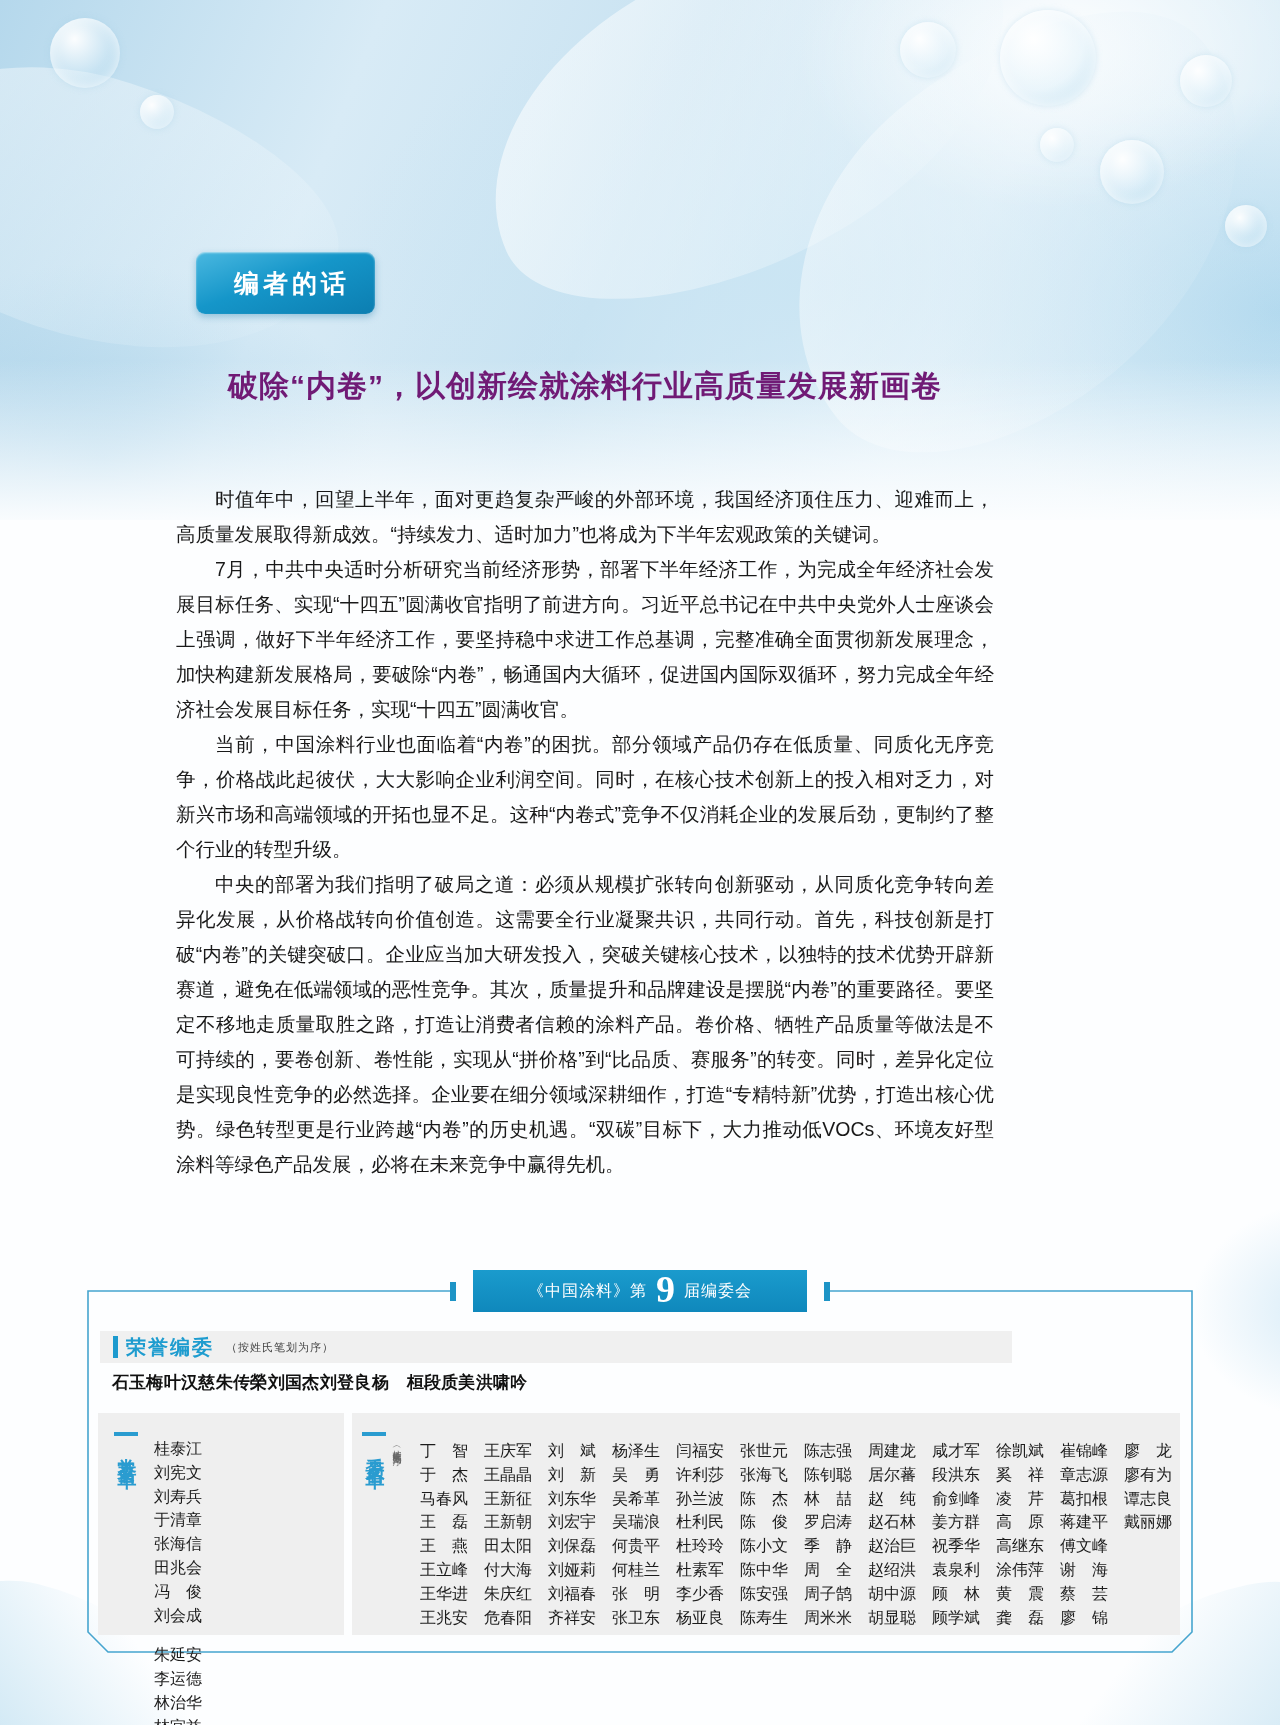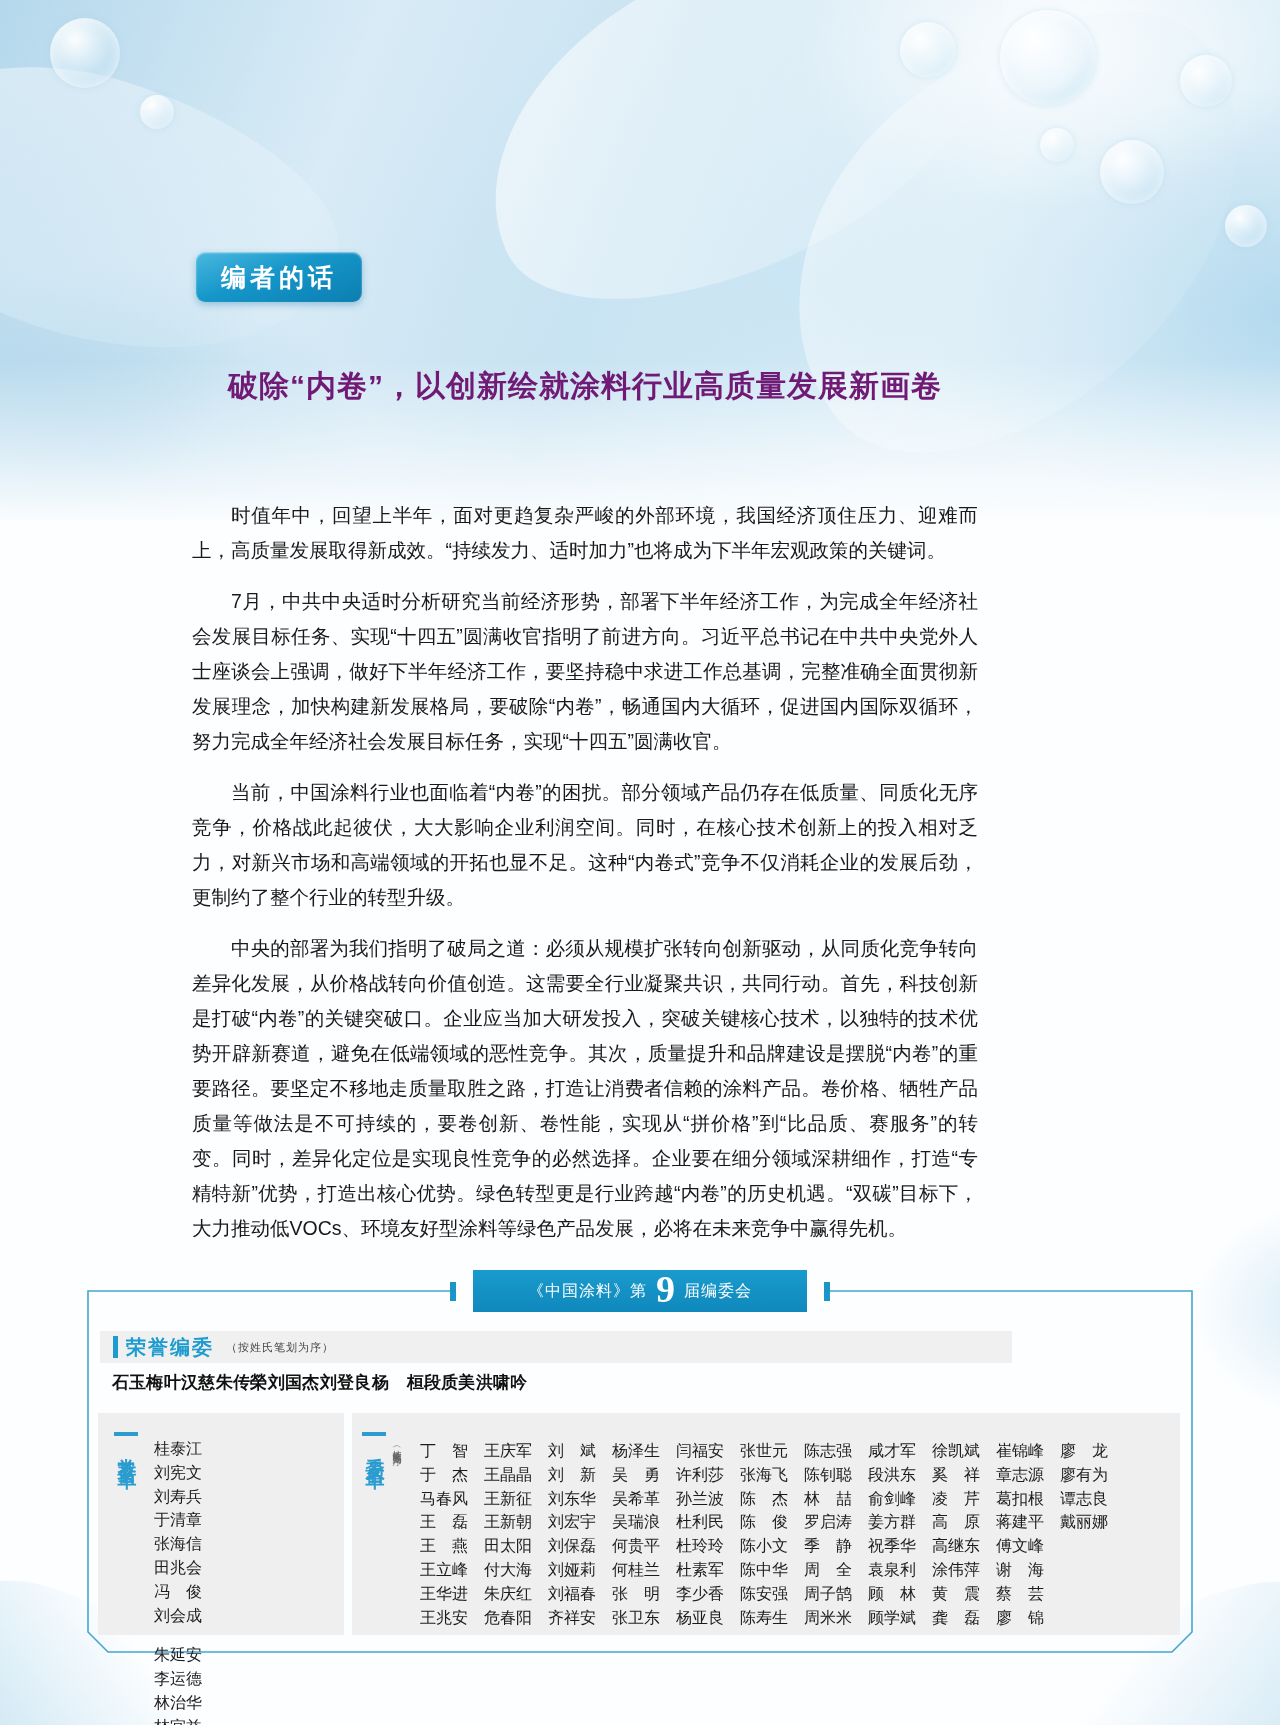--- a/index.html
+++ b/index.html
@@ -35,11 +35,11 @@
     background:radial-gradient(ellipse at 100% 50%, rgba(180,218,240,.55), rgba(180,218,240,0) 70%);}
 
   
-  .editor-badge{position:absolute;left:196px;top:252px;width:166px;height:50px;z-index:2;
+  .editor-badge{position:absolute;left:196px;top:252px;width:166px;height:62px;z-index:2;
     border-radius:9px;display:flex;align-items:center;justify-content:center;
     background:linear-gradient(160deg,#4ab8e0 0%,#1596c9 45%,#0c7eb1 100%);
     box-shadow:inset 0 1px 2px rgba(255,255,255,.6),0 3px 7px rgba(30,120,170,.35);
-    color:#fff;font-size:25px;letter-spacing:4px;font-weight:bold;}
+    color:#fff;font-size:25px;letter-spacing:4px;font-weight:bold;padding-left:13px;}
 
   
   .page-title{position:absolute;left:176px;top:366px;width:818px;z-index:2;

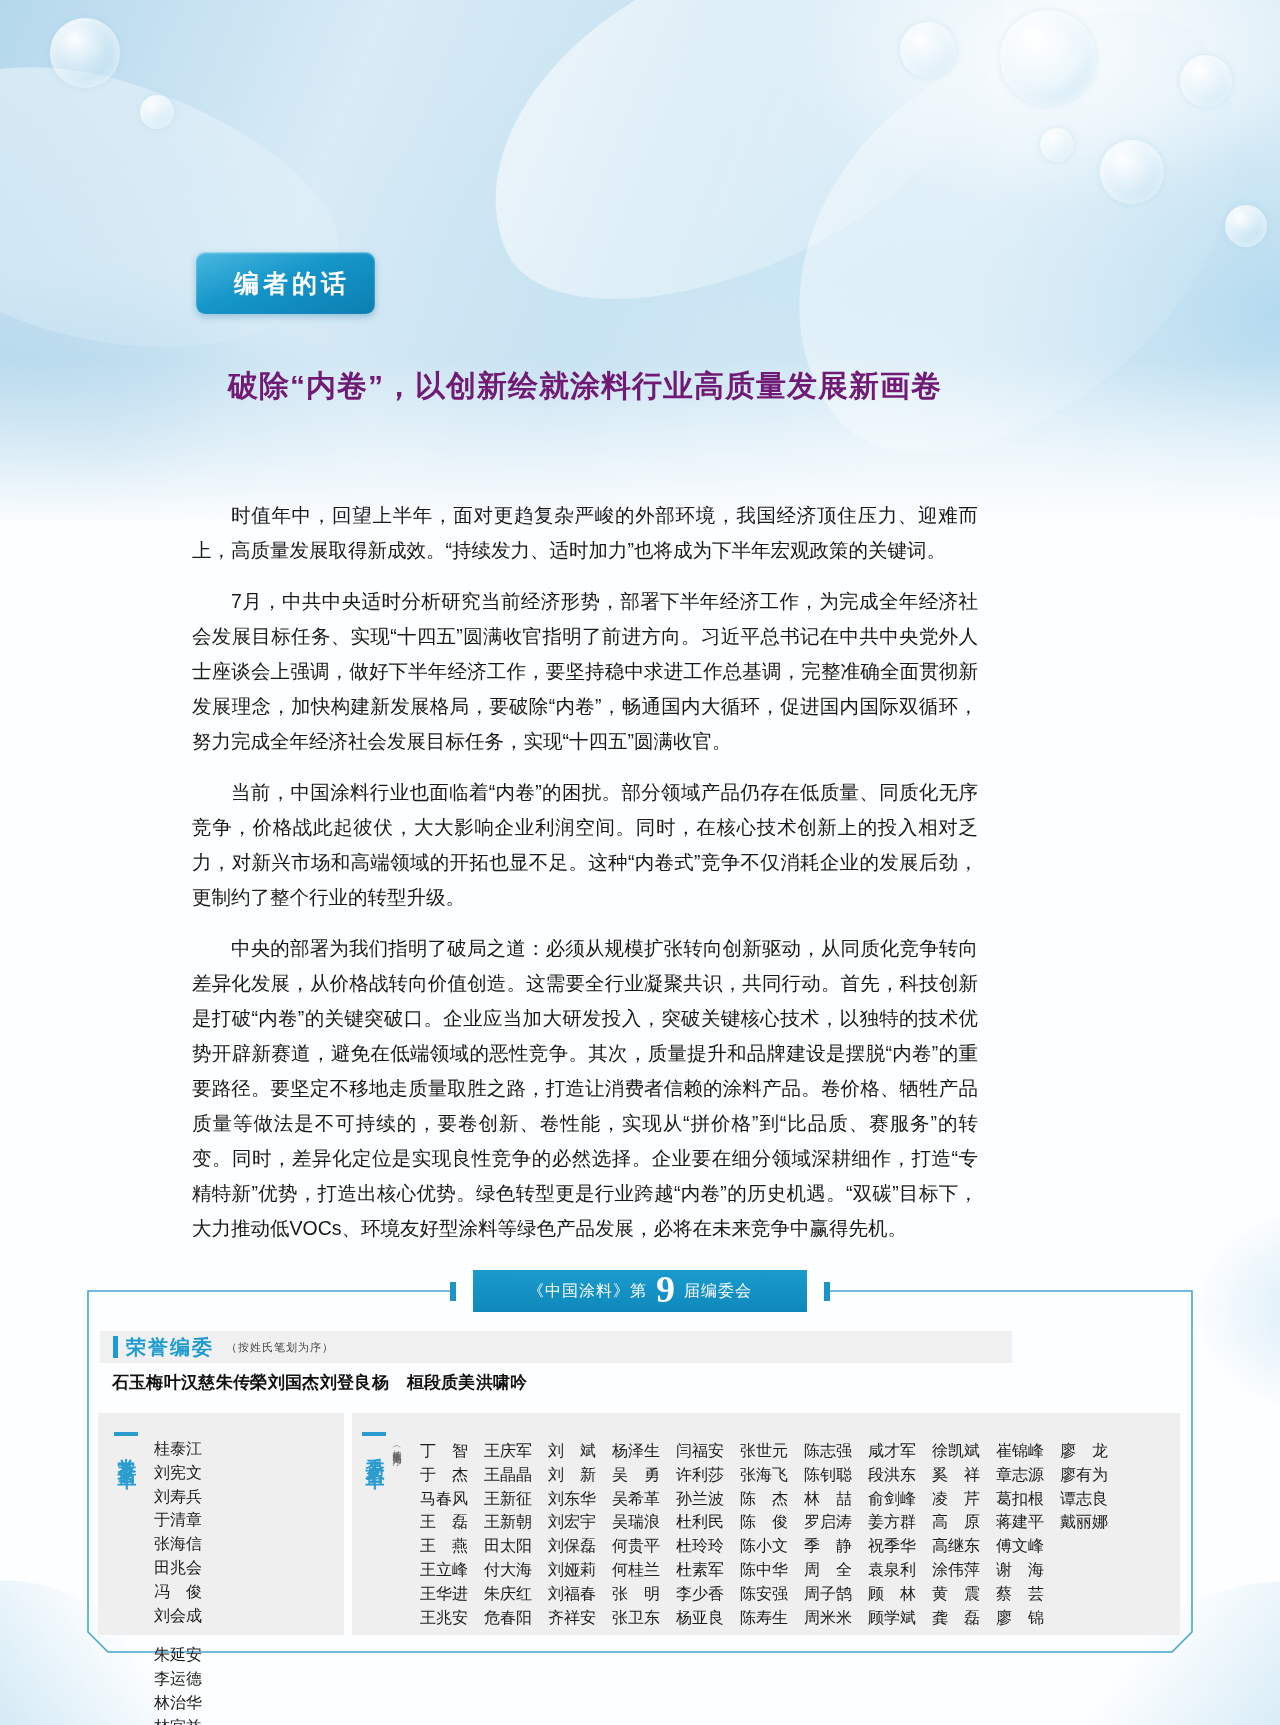--- a/index.html
+++ b/index.html
@@ -48,7 +48,7 @@
   
   .body-text{position:absolute;left:176px;top:482px;width:818px;z-index:2;
     font-size:19.5px;line-height:35px;color:#191919;text-align:justify;}
-  .body-text p{margin:16px;text-indent:2em;}
+  .body-text p{margin:0;text-indent:2em;}
 
   
   .board-outline{position:absolute;left:80px;top:1282px;z-index:2;}

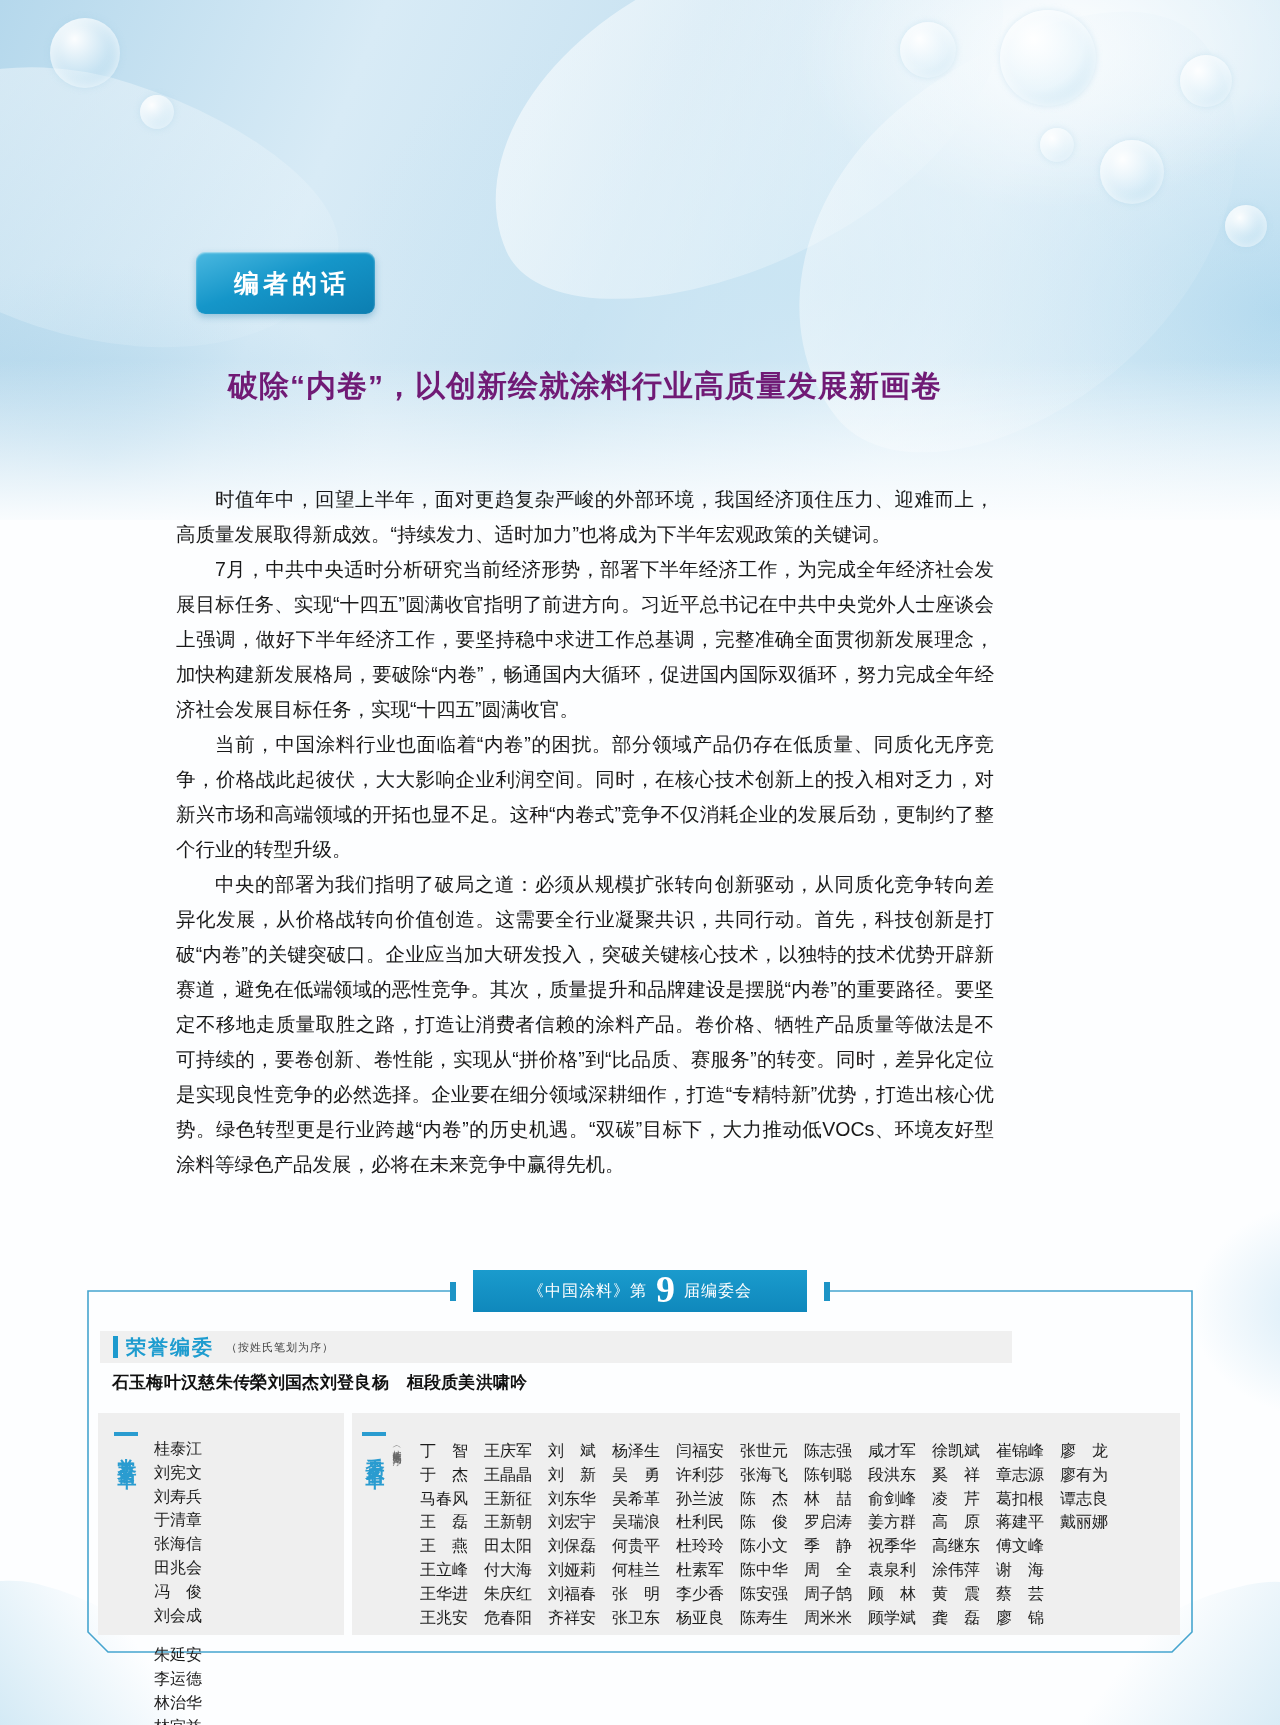--- a/index.html
+++ b/index.html
@@ -326,6 +326,19 @@
       <div class="name">周米米</div>
     </div>
     <div class="name-col">
+      <div class="name">周建龙</div>
+      <div class="name">居尔蕃</div>
+      <div class="name n2">
+        <span>赵</span>
+        <span>纯</span>
+      </div>
+      <div class="name">赵石林</div>
+      <div class="name">赵治巨</div>
+      <div class="name">赵绍洪</div>
+      <div class="name">胡中源</div>
+      <div class="name">胡显聪</div>
+    </div>
+    <div class="name-col">
       <div class="name">咸才军</div>
       <div class="name">段洪东</div>
       <div class="name">俞剑峰</div>

